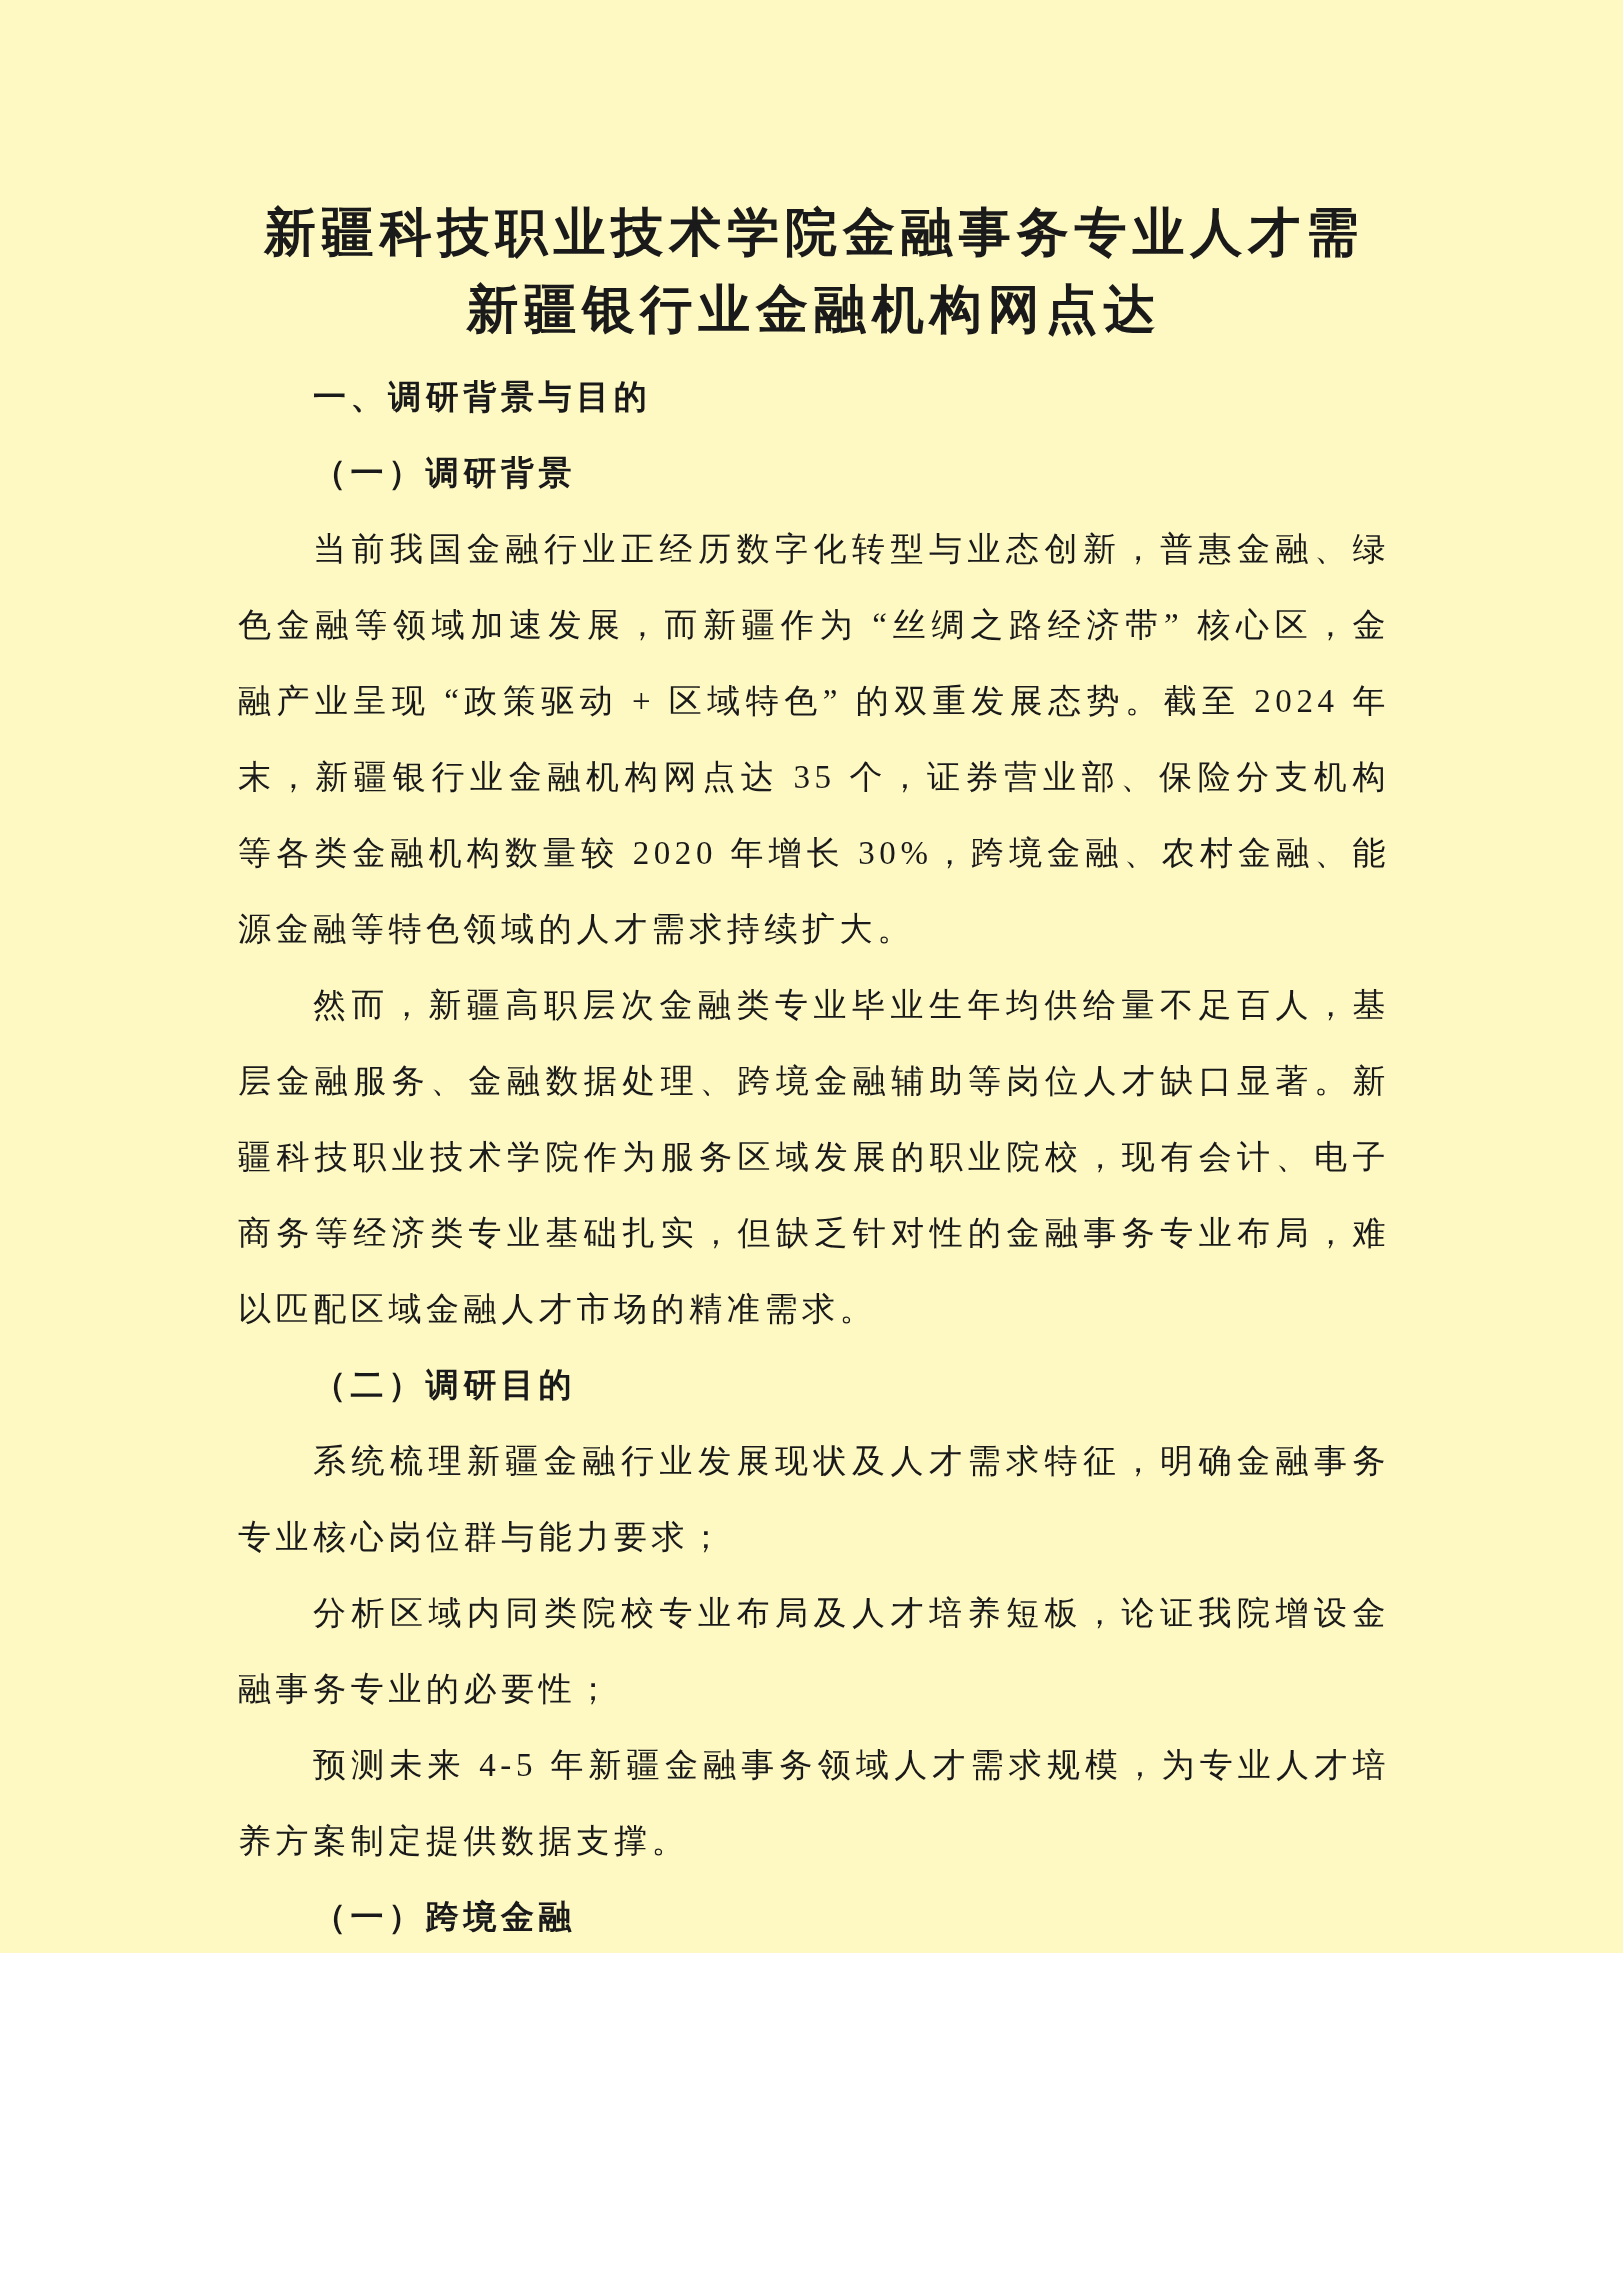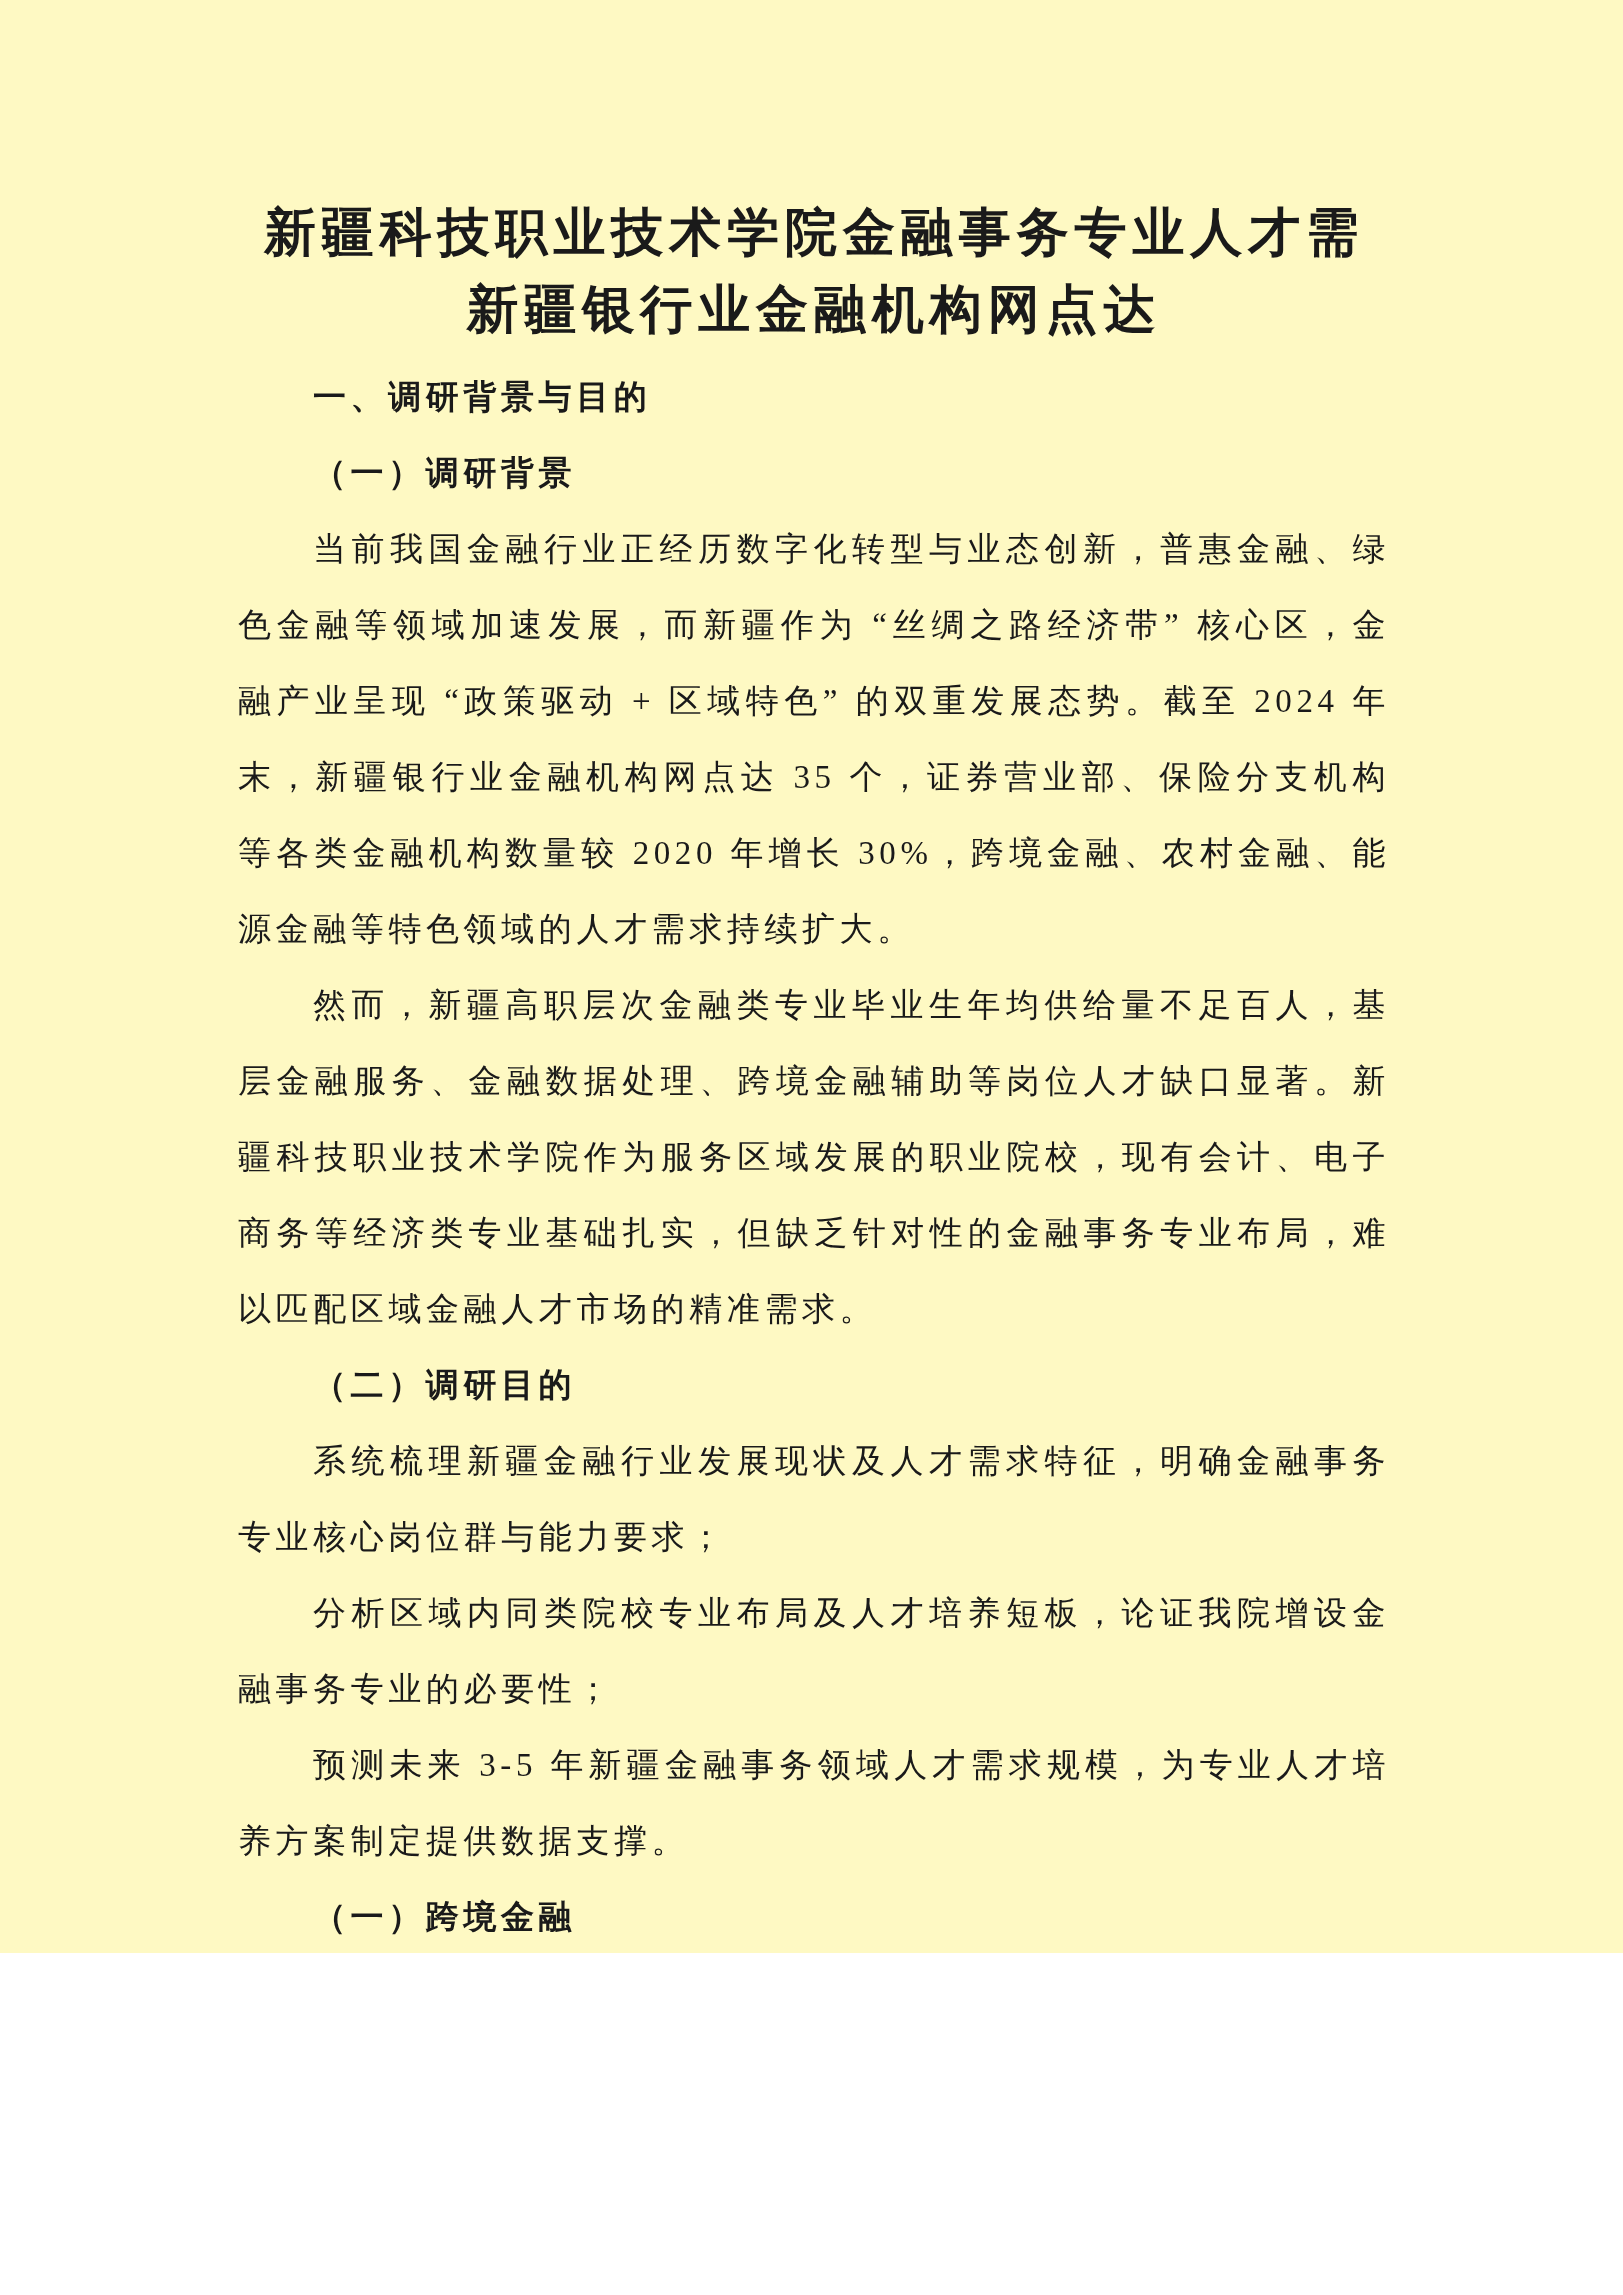--- a/index.html
+++ b/index.html
@@ -79,7 +79,7 @@
       <div class="h2">（二）调研目的</div>
       <p class="p">系统梳理新疆金融行业发展现状及人才需求特征，明确金融事务专业核心岗位群与能力要求；</p>
       <p class="p">分析区域内同类院校专业布局及人才培养短板，论证我院增设金融事务专业的必要性；</p>
-      <p class="p">预测未来 3-5 年新疆金融事务领域人才需求规模，为专业人才培养方案制定提供数据支撑。</p>
+      <p class="p">预测未来 4-5 年新疆金融事务领域人才需求规模，为专业人才培养方案制定提供数据支撑。</p>
       <div class="h2">（一）跨境金融</div>
     </div>
 

